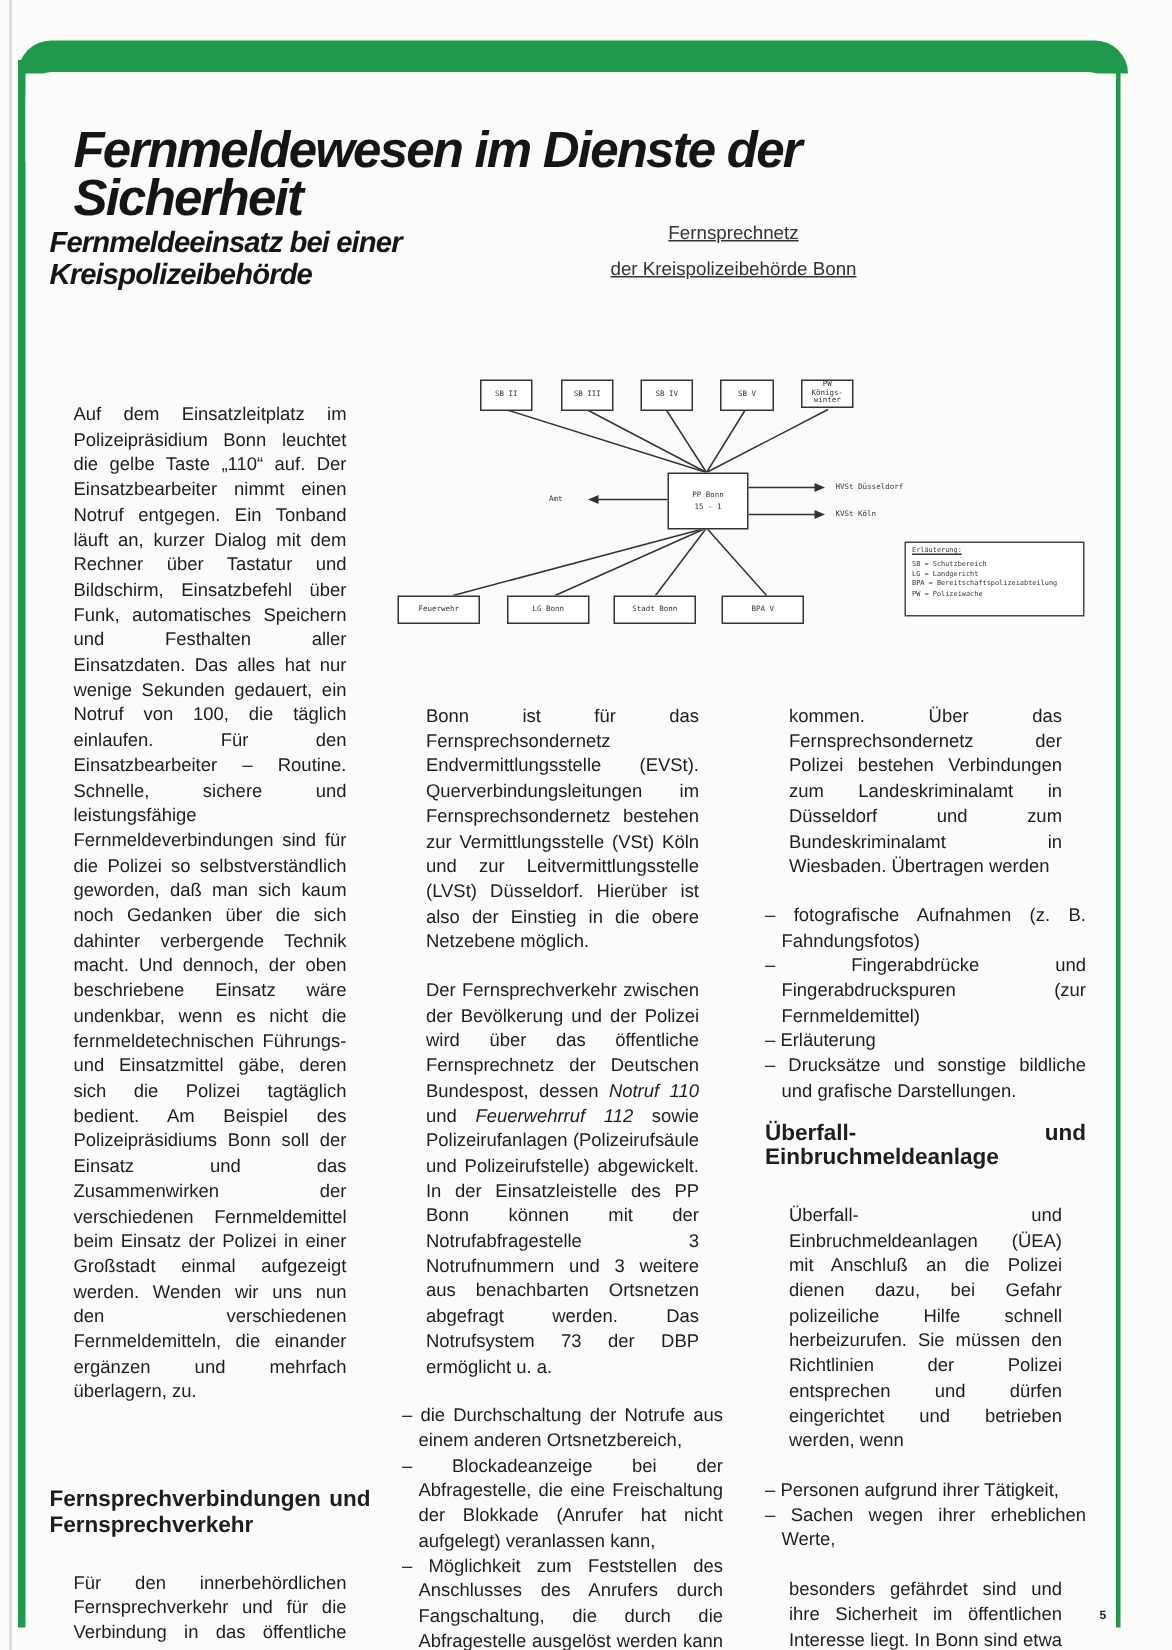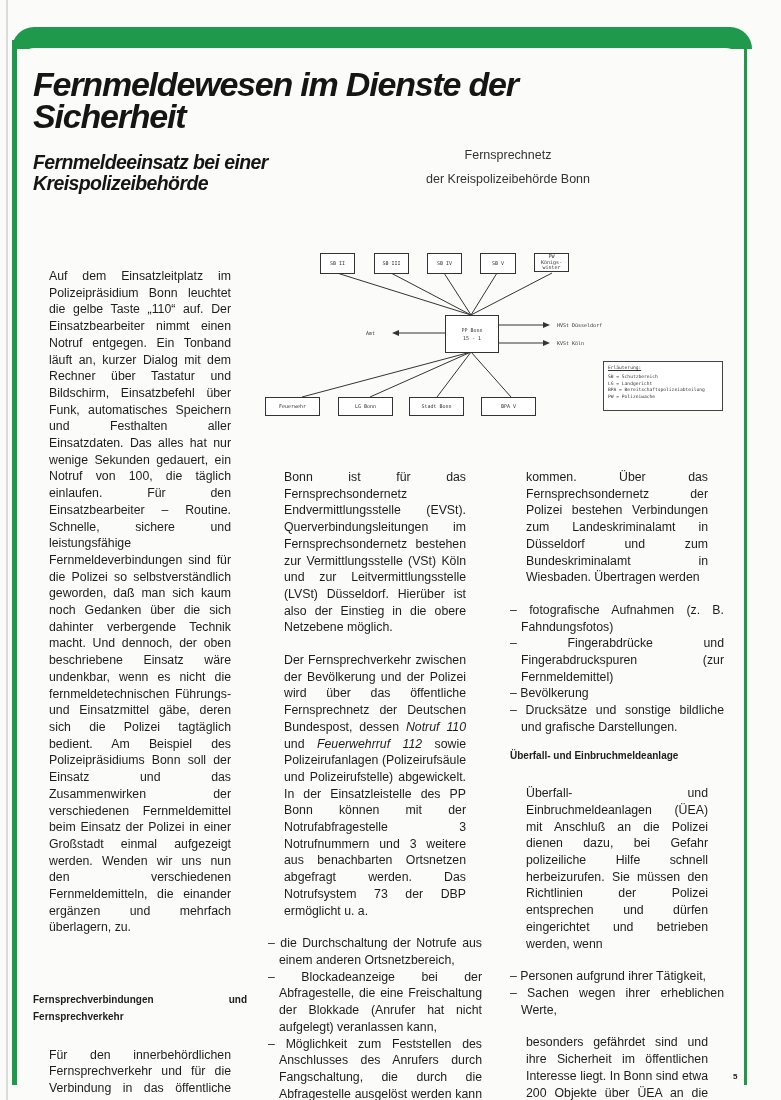--- a/index.html
+++ b/index.html
@@ -12,7 +12,7 @@
   .frame-left { position:absolute; left:12px; top:40px; width:5px; height:1045px; background:#1f9a4d; }
   .frame-right { position:absolute; left:744px; top:40px; width:3px; height:1045px; background:#1f9a4d; }
   .scan-left { position:absolute; left:6px; top:0; width:2px; height:1100px; background:#bdbdbd; opacity:.5; }
-  h1 { position:absolute; left:33px; top:68px; margin:0; font-size:34px; line-height:32px; font-weight:bold;
+  h1 { position:absolute; left:33px; top:68px; margin:16px; font-size:34px; line-height:32px; font-weight:bold;
        font-style:italic; letter-spacing:-1.2px; color:#151515; width:600px; }
   h2 { position:absolute; left:33px; top:152px; margin:0; font-size:19.5px; line-height:21px; font-weight:bold;
        font-style:italic; letter-spacing:-0.6px; color:#151515; width:240px; }

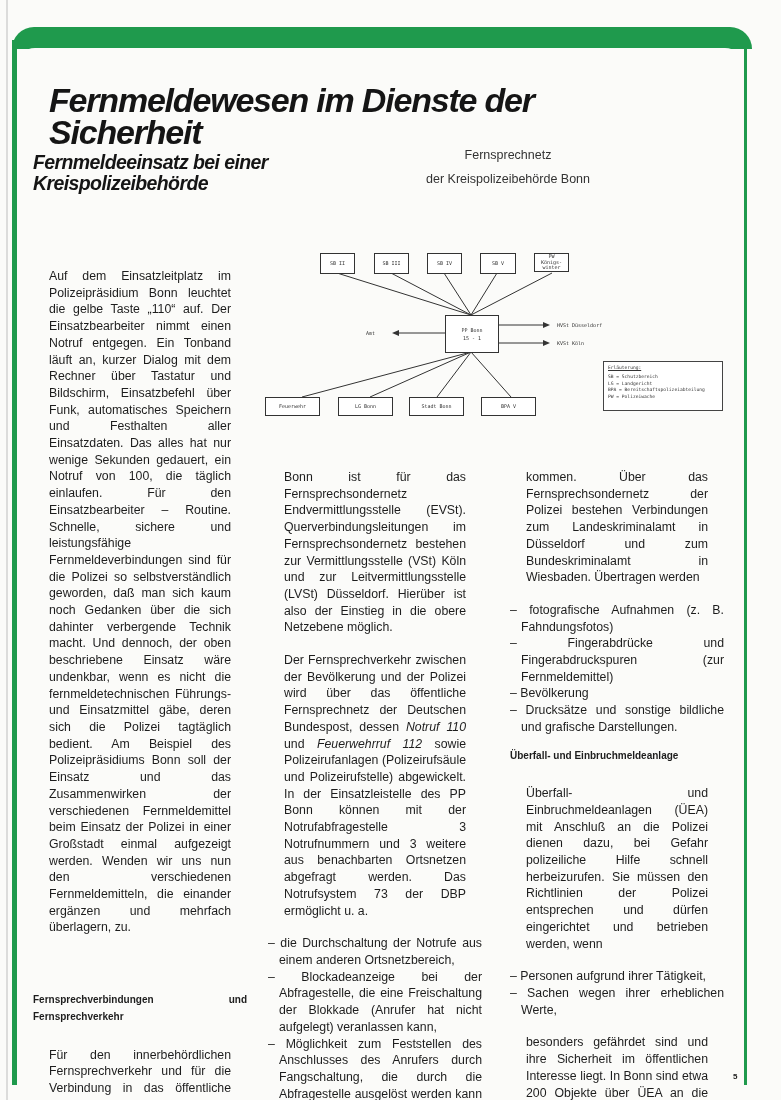--- a/index.html
+++ b/index.html
@@ -27,8 +27,8 @@
   .col ul { list-style:none; margin:0; padding:0; }
   .col li { padding-left:11px; text-indent:-11px; }
   .col li::before { content:"– "; }
-  .diag-title { position:absolute; left:388px; width:240px; text-align:center; font-size:12.5px;
-                color:#333; }
+  .diag-title { position:absolute; left:369px; width:240px; text-align:center; font-size:12.5px;
+                text-decoration:underline; color:#333; }
   .box { position:absolute; border:1.3px solid #333; background:#fff; font-family:"DejaVu Sans Mono", monospace;
          font-size:5px; display:flex; align-items:center; justify-content:center; text-align:center; color:#333;
          line-height:5.5px; }

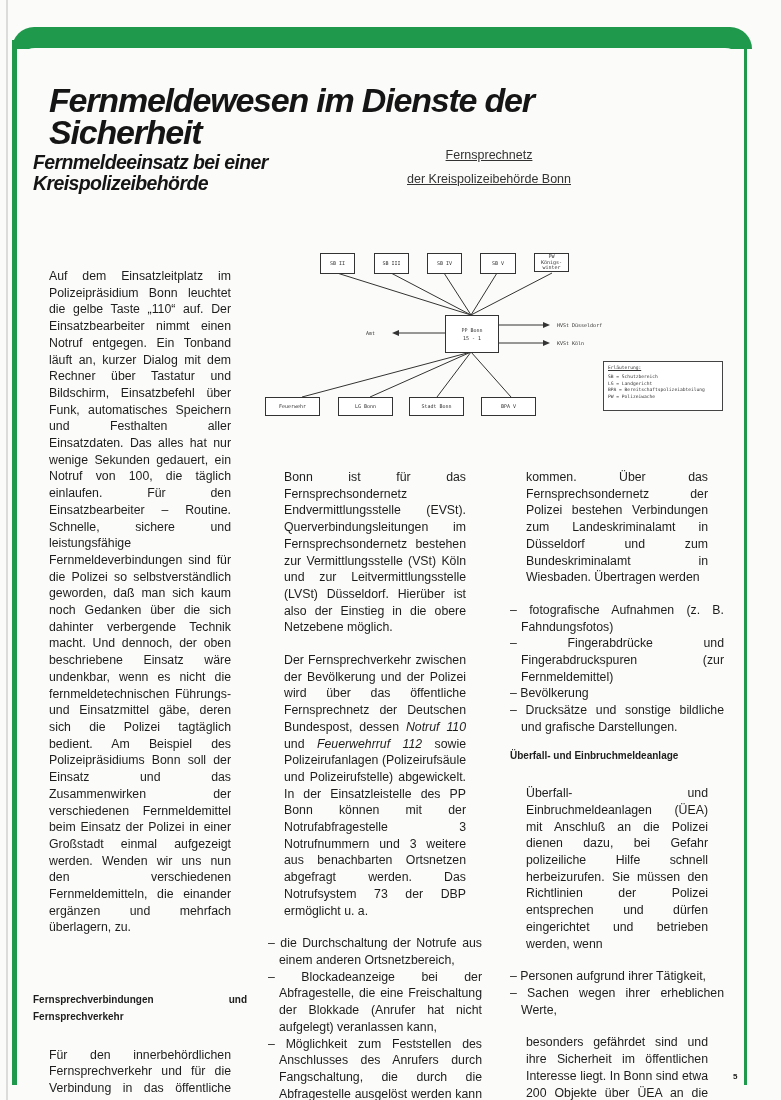--- a/index.html
+++ b/index.html
@@ -135,7 +135,7 @@
   <ul>
     <li>fotografische Aufnahmen (z. B. Fahndungsfotos)</li>
     <li>Fingerabdrücke und Fingerabdruckspuren (zur Fernmeldemittel)</li>
-    <li>Bevölkerung</li>
+    <li>Erläuterung</li>
     <li>Drucksätze und sonstige bildliche und grafische Darstellungen.</li>
   </ul>
   <div class="gap-s"></div>

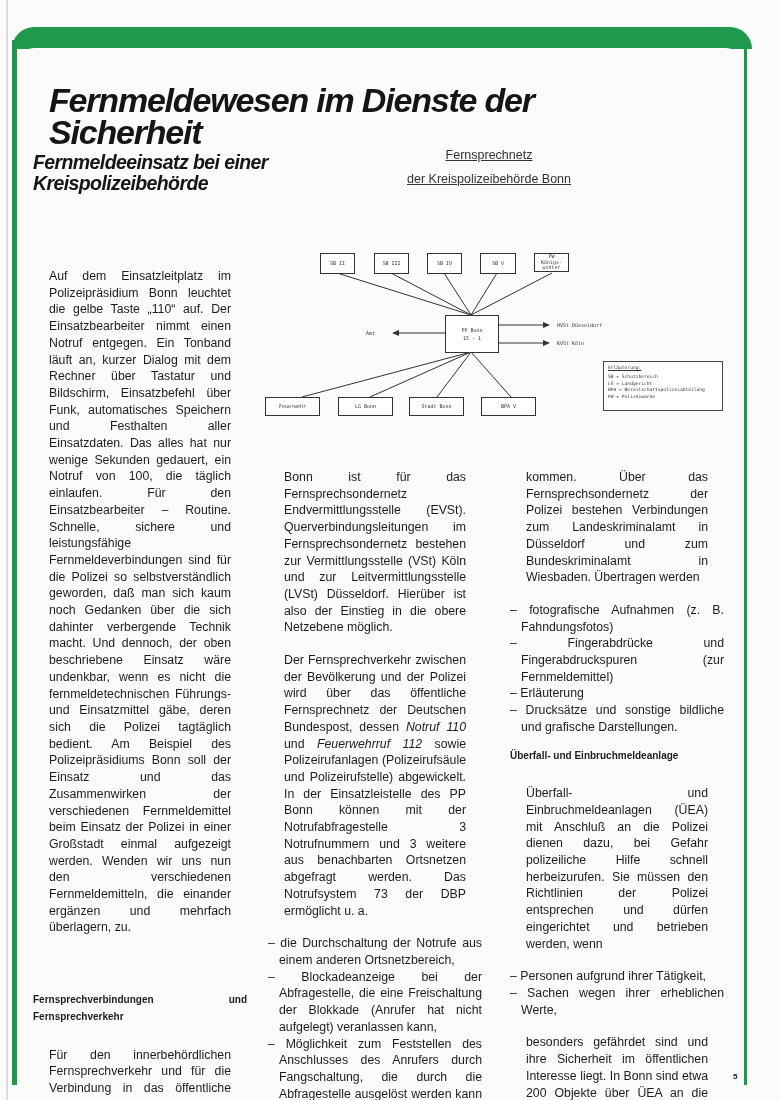--- a/index.html
+++ b/index.html
@@ -21,7 +21,7 @@
   .c1 { left:33px; top:252px; width:214px; }
   .c2 { left:268px; top:453px; width:214px; }
   .c3 { left:510px; top:453px; width:214px; }
-  .col h3 { font-size:10px; font-weight:bold; margin:0; line-height:16.7px; }
+  .col h3 { font-size:15px; font-weight:bold; margin:0; line-height:16.7px; }
   .gap { height:40px; }
   .gap-s { height:12px; }
   .col ul { list-style:none; margin:0; padding:0; }

